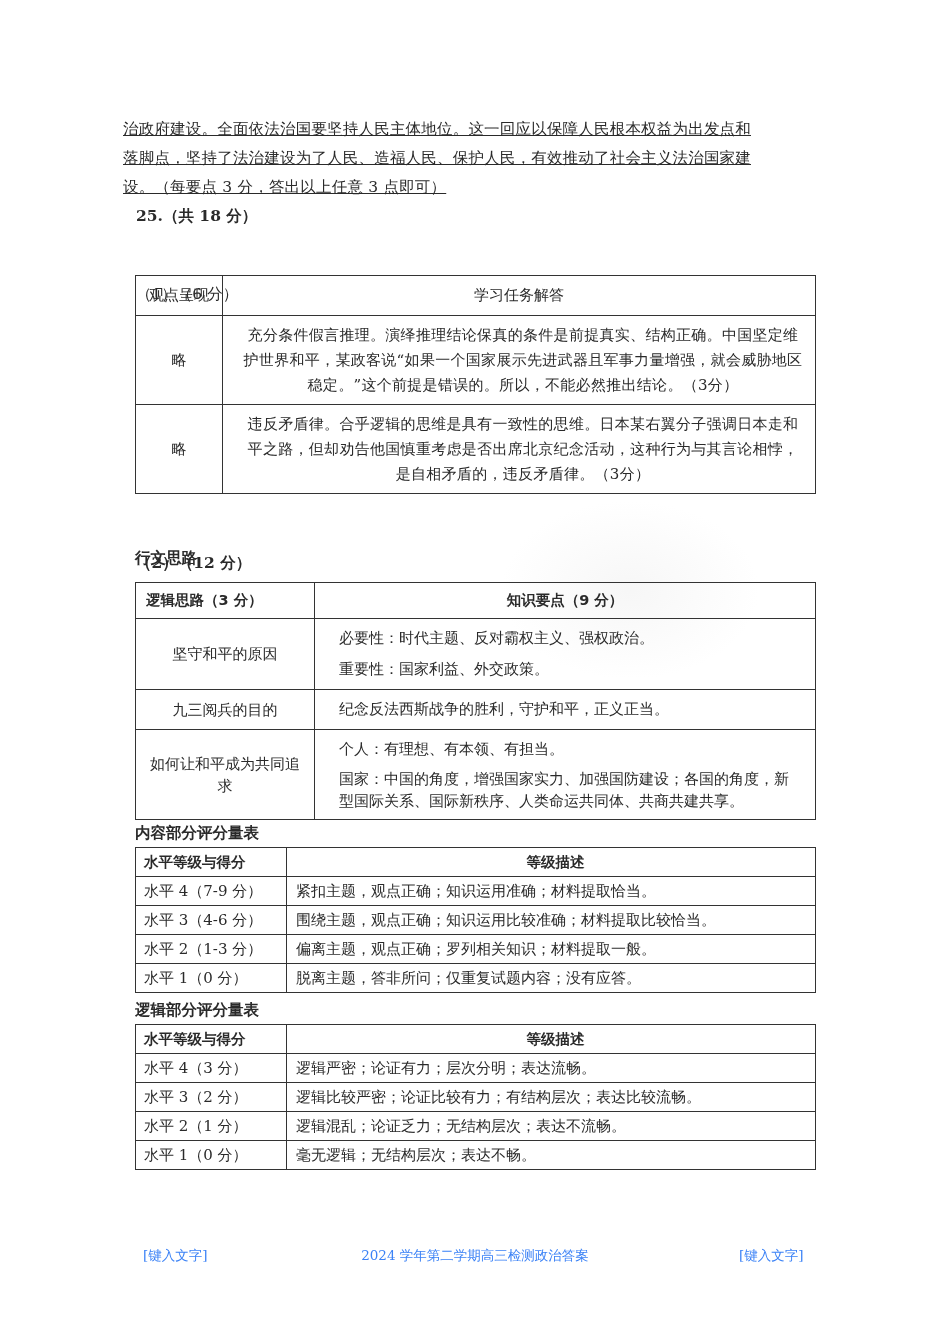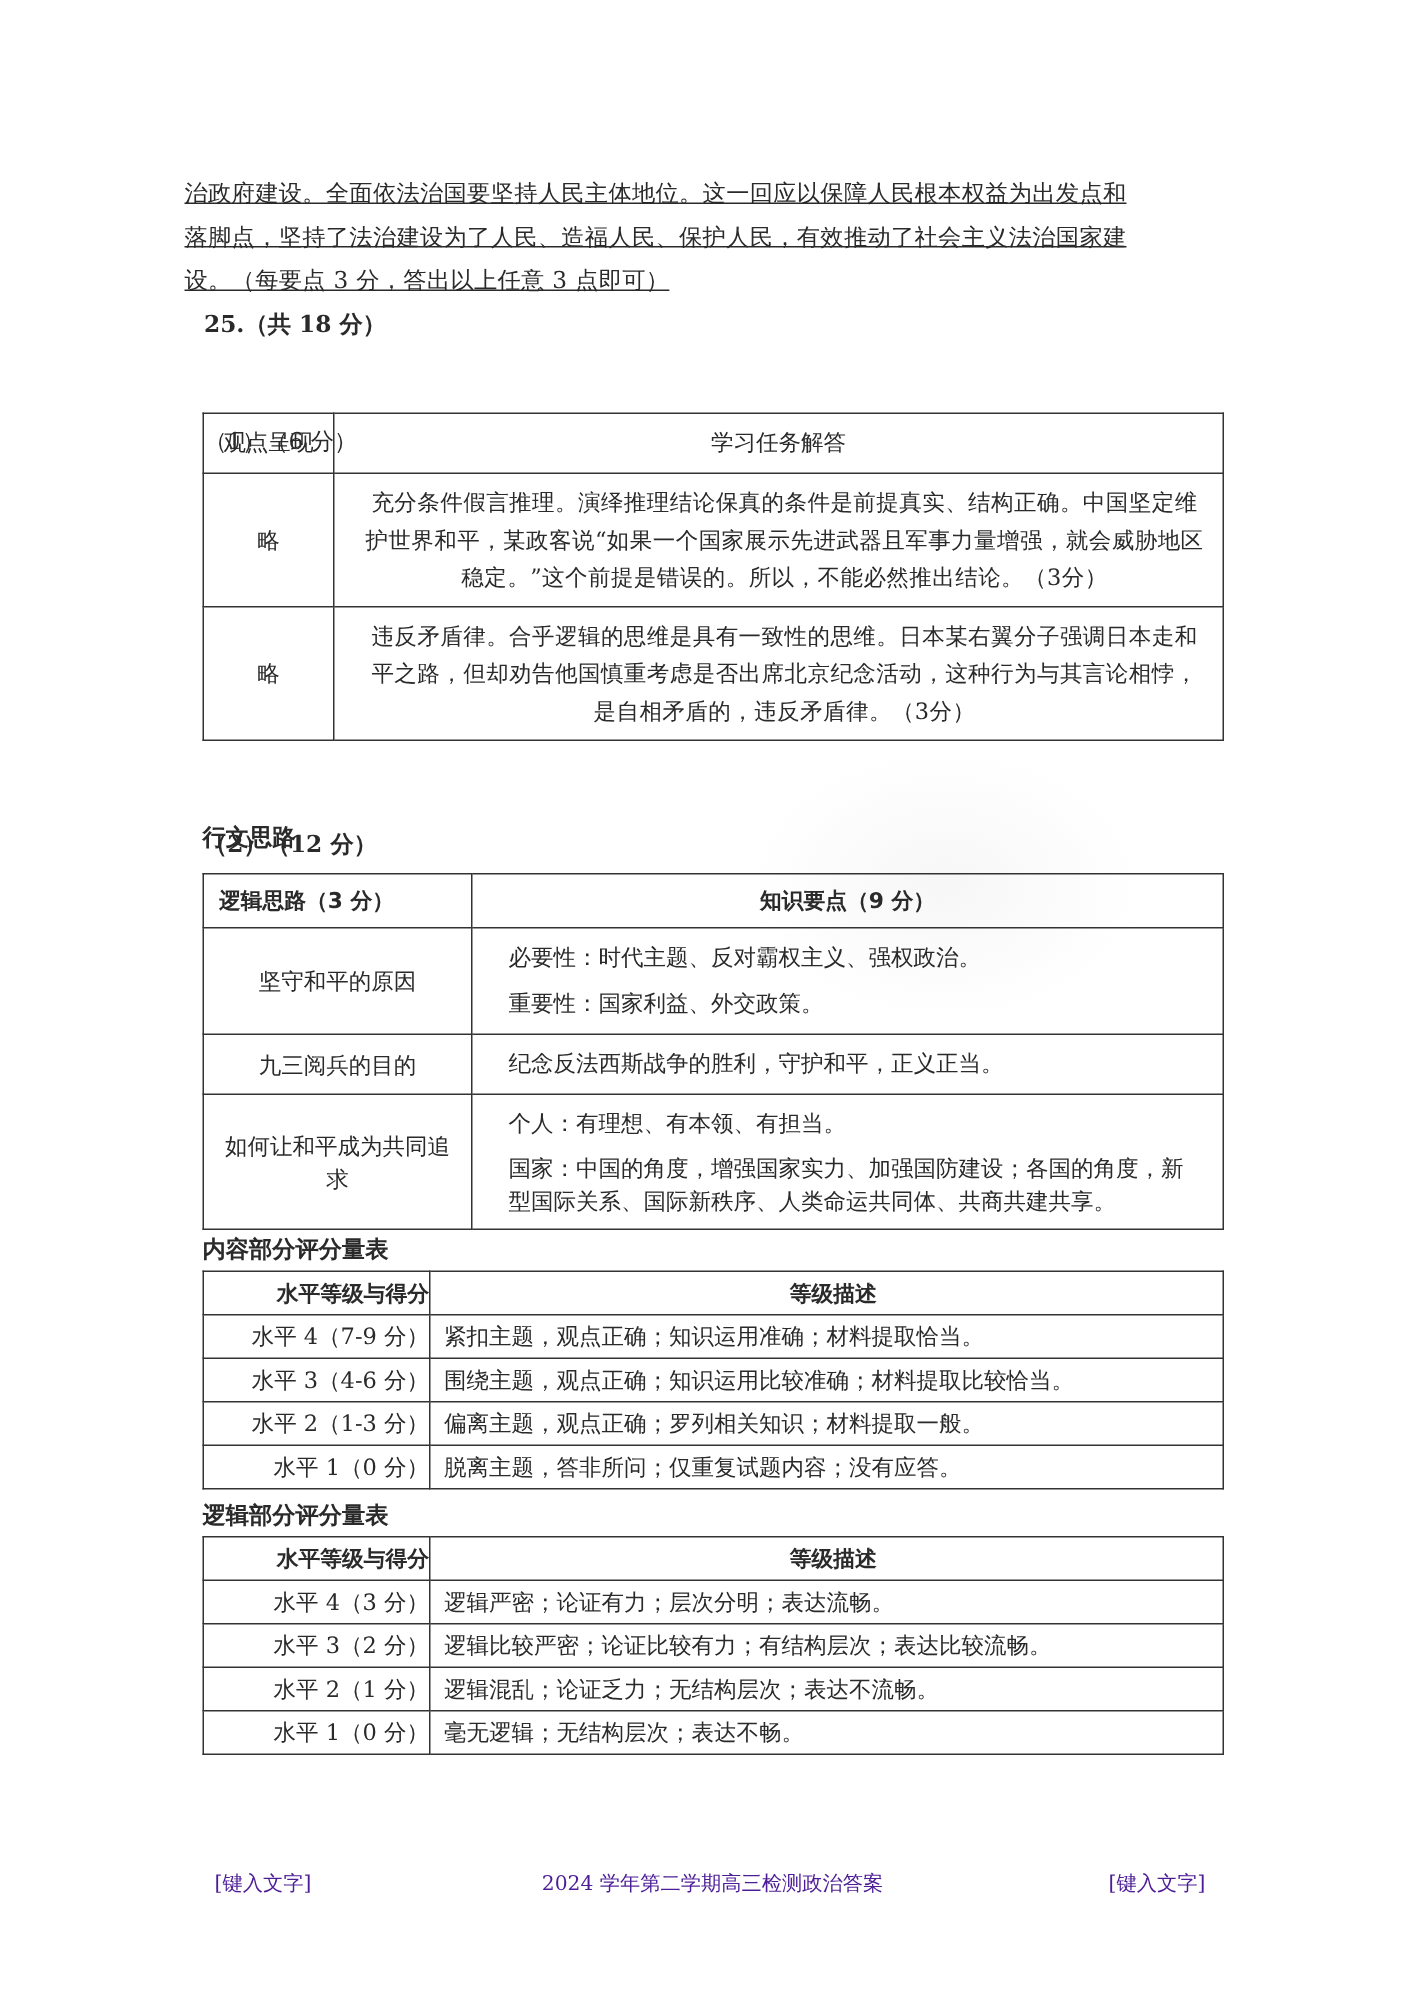--- a/index.html
+++ b/index.html
@@ -96,7 +96,7 @@
     #t2 .r3 .line-nation { display: block; }
 
     
-    .rubric .c1 { width: 142px; text-align: right; padding-left: 8px; }
+    .rubric .c1 { width: 142px; text-align: left; padding-left: 8px; }
     .rubric .c2 { text-align: left; padding-left: 9px; }
     .rubric .hdr th { font-weight: bold; font-family: "DejaVu Sans", "Liberation Sans", sans-serif; font-size: 14.5px; height: 28px; }
     .rubric .hdr .c2 { text-align: center; }

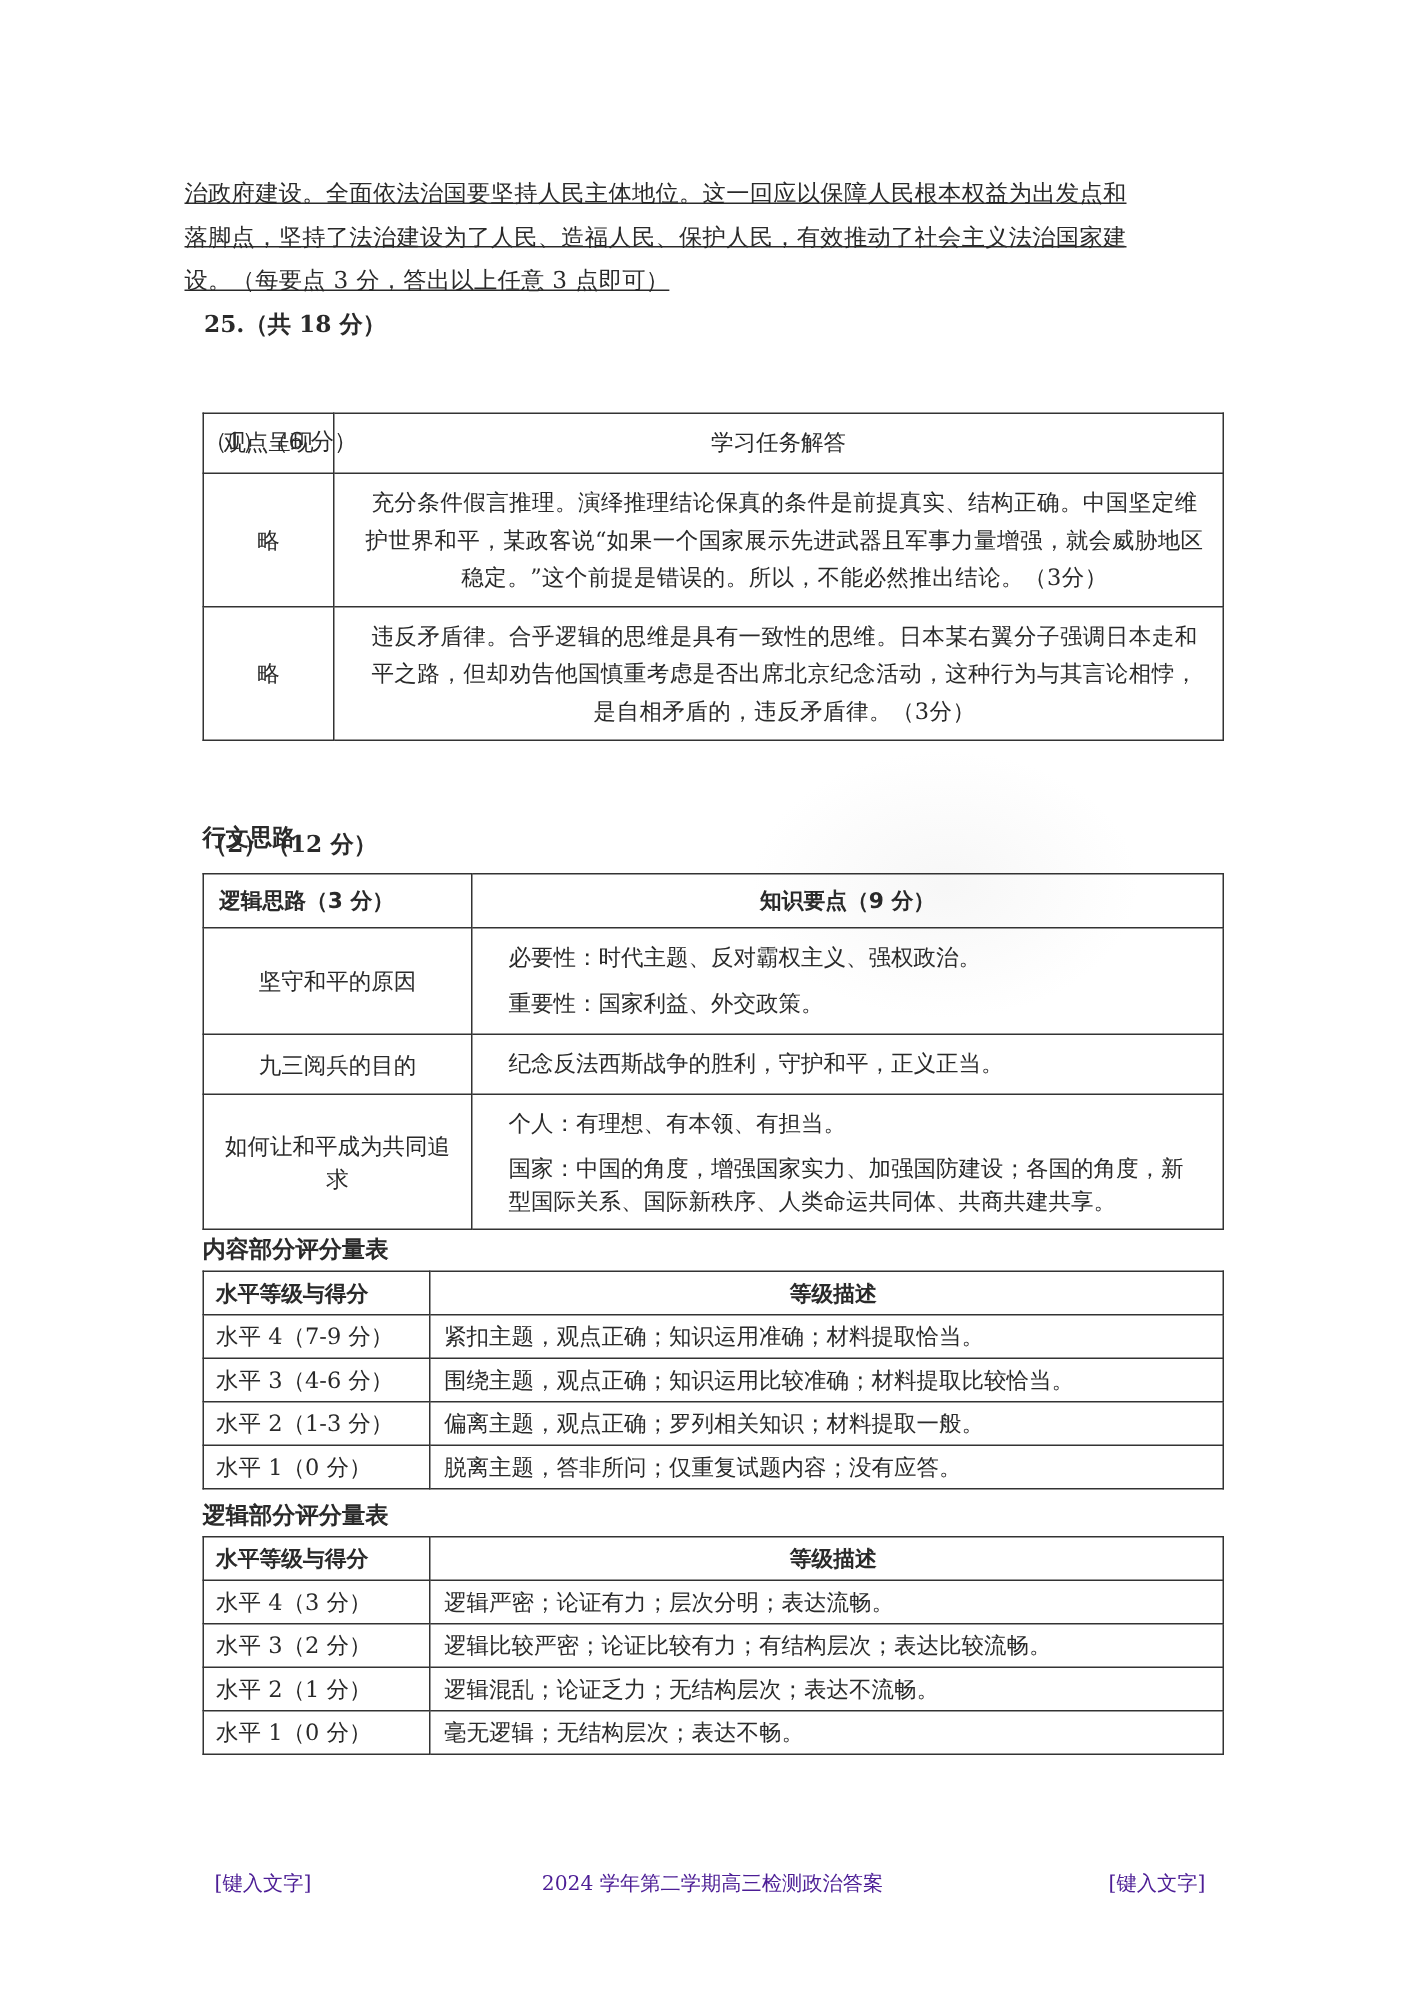--- a/index.html
+++ b/index.html
@@ -108,7 +108,7 @@
       position: absolute;
       top: 1247px;
       font-size: 13.5px;
-      color: #4c1d95;
+      color: #3b82f6;
     }
     #footer-left { left: 143px; }
     #footer-center { left: 0; width: 950px; text-align: center; }

